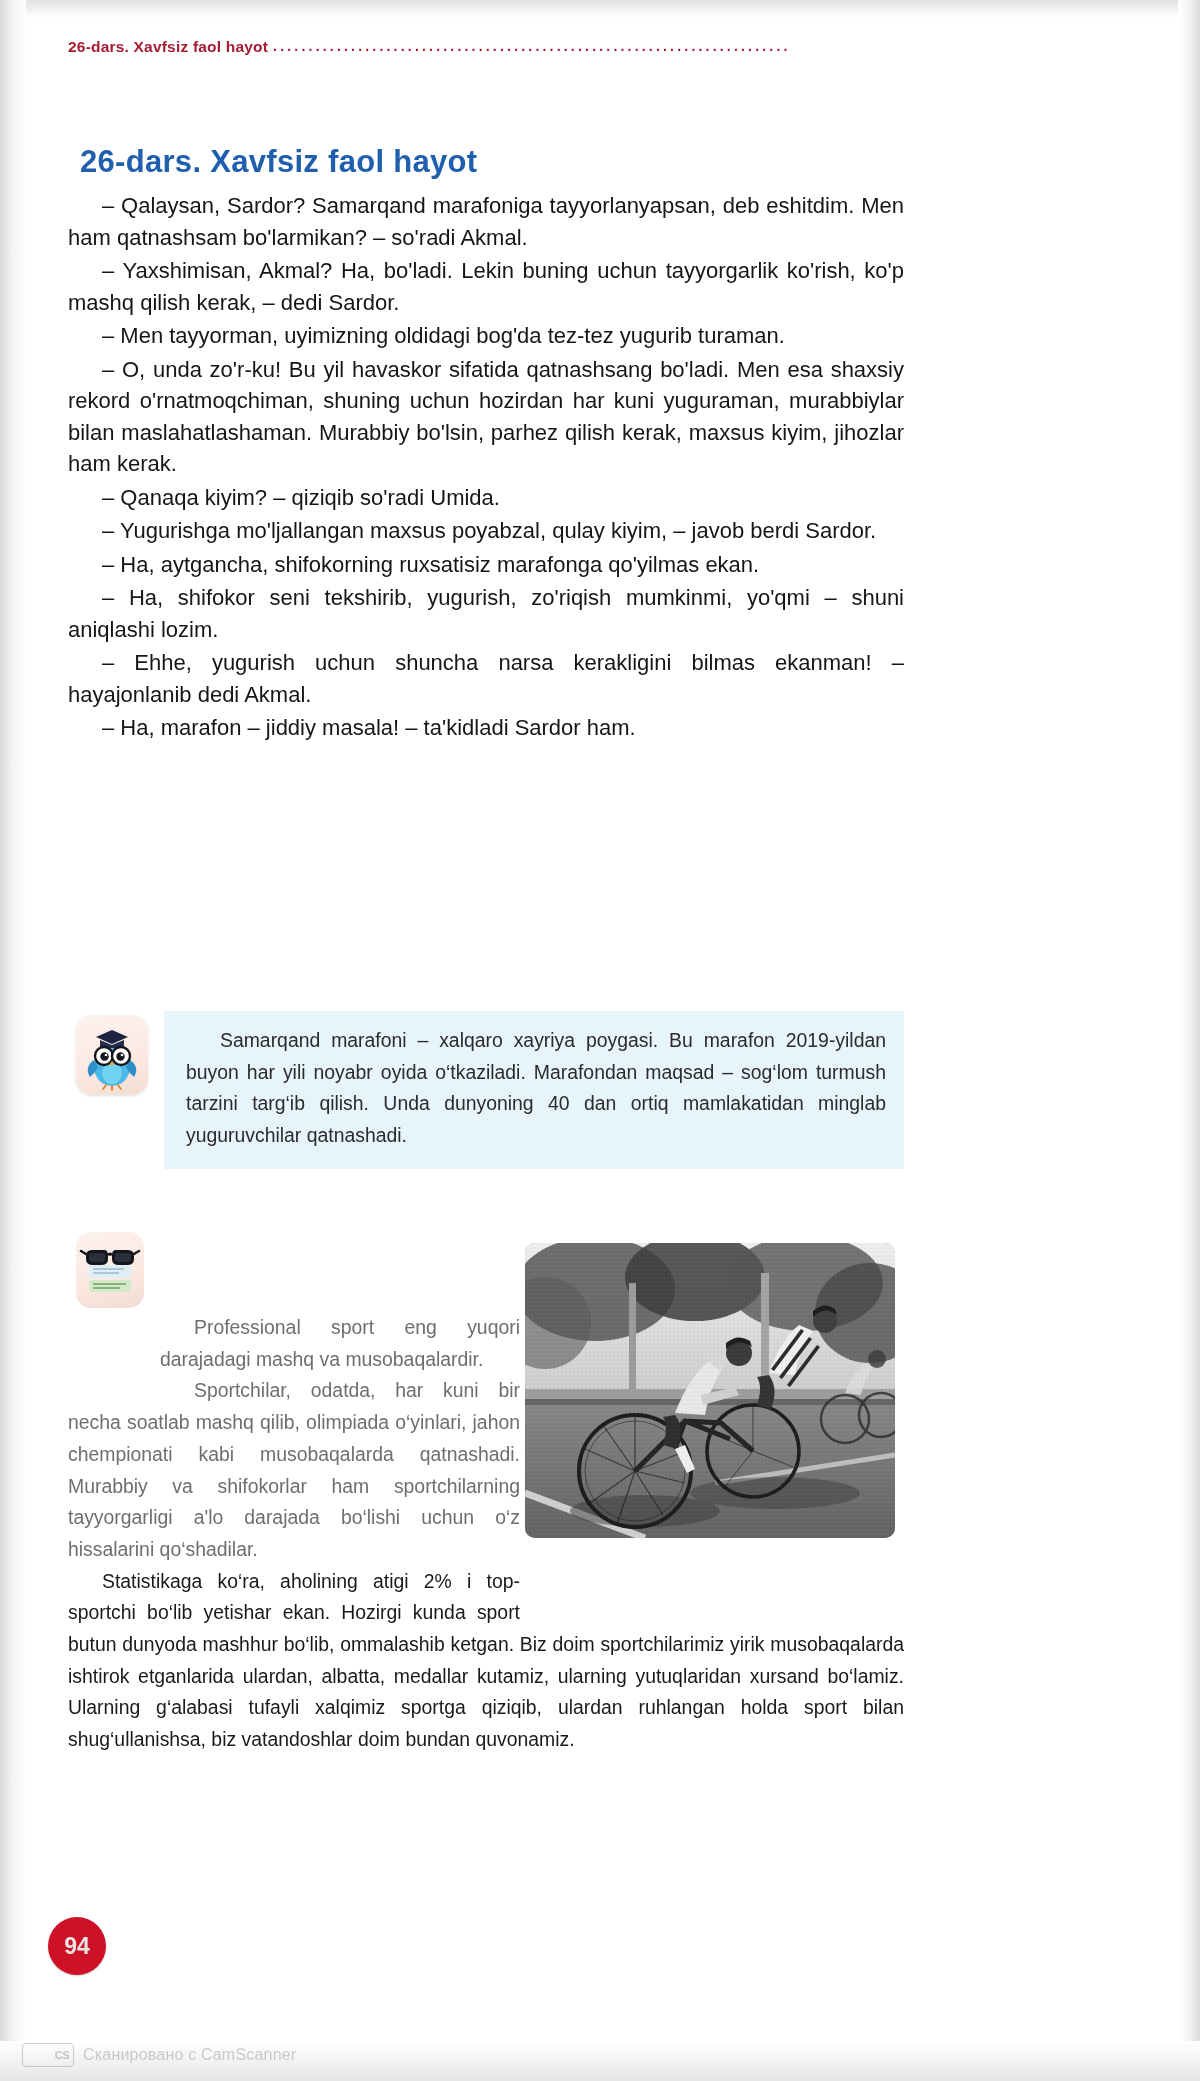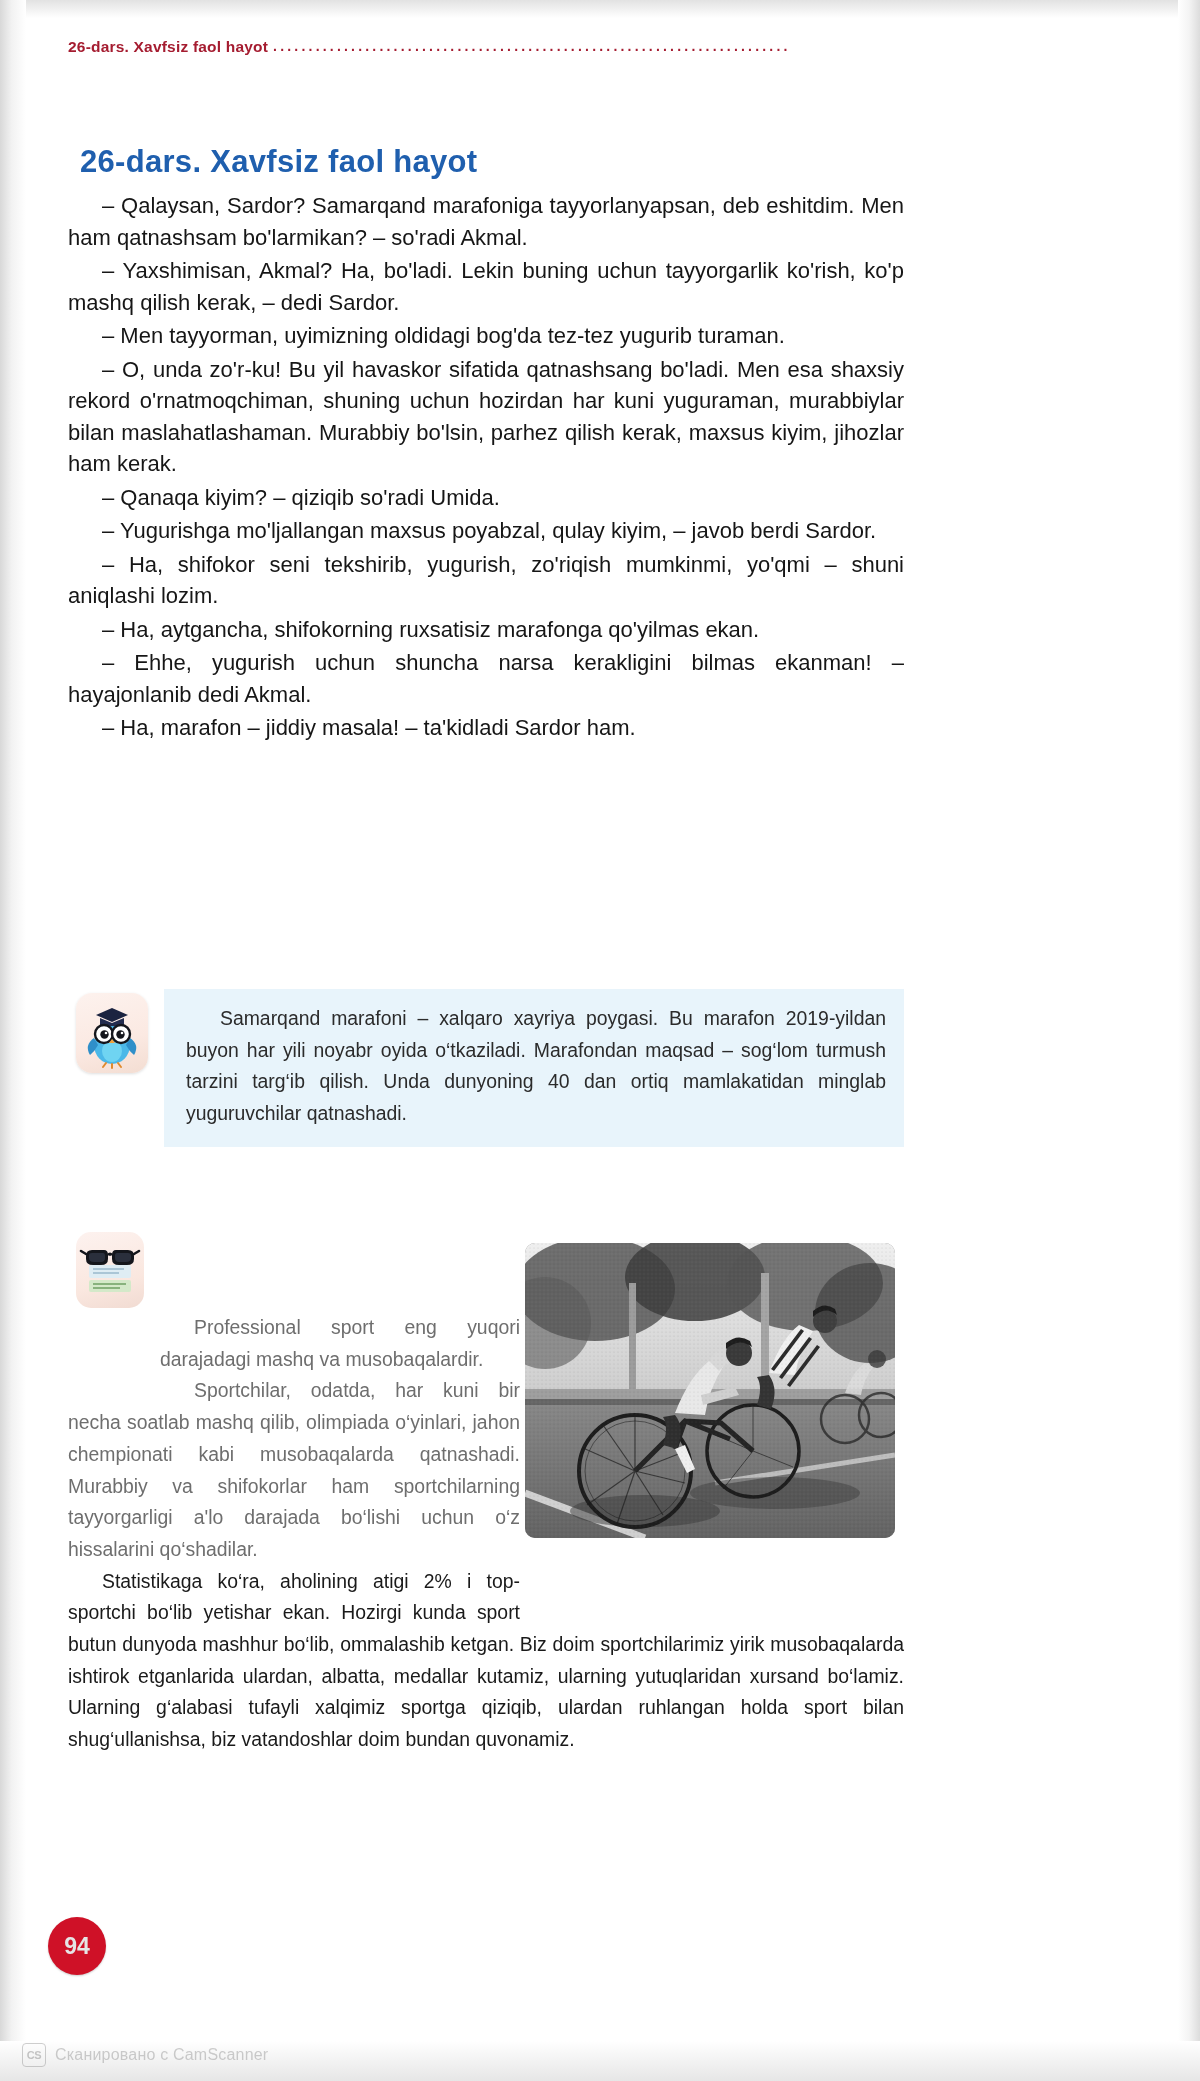--- a/index.html
+++ b/index.html
@@ -265,8 +265,8 @@
       <p>– O, unda zo'r-ku! Bu yil havaskor sifatida qatnashsang bo'ladi. Men esa shaxsiy rekord o'rnatmoqchiman, shuning uchun hozirdan har kuni yuguraman, murabbiylar bilan maslahatlashaman. Murabbiy bo'lsin, parhez qilish kerak, maxsus kiyim, jihozlar ham kerak.</p>
       <p>– Qanaqa kiyim?  – qiziqib so'radi Umida.</p>
       <p>– Yugurishga mo'ljallangan maxsus poyabzal, qulay kiyim, – javob berdi Sardor.</p>
+      <p>– Ha, aytgancha, shifokorning ruxsatisiz marafonga qo'yilmas ekan.</p>
       <p>– Ha, shifokor seni tekshirib, yugurish, zo'riqish mumkinmi, yo'qmi – shuni aniqlashi lozim.</p>
-      <p>– Ha, aytgancha, shifokorning ruxsatisiz marafonga qo'yilmas ekan.</p>
       <p>– Ehhe, yugurish uchun shuncha narsa kerakligini bilmas ekanman! – hayajonlanib dedi Akmal.</p>
       <p>– Ha, marafon – jiddiy masala! – ta'kidladi Sardor ham.</p>
     </div>

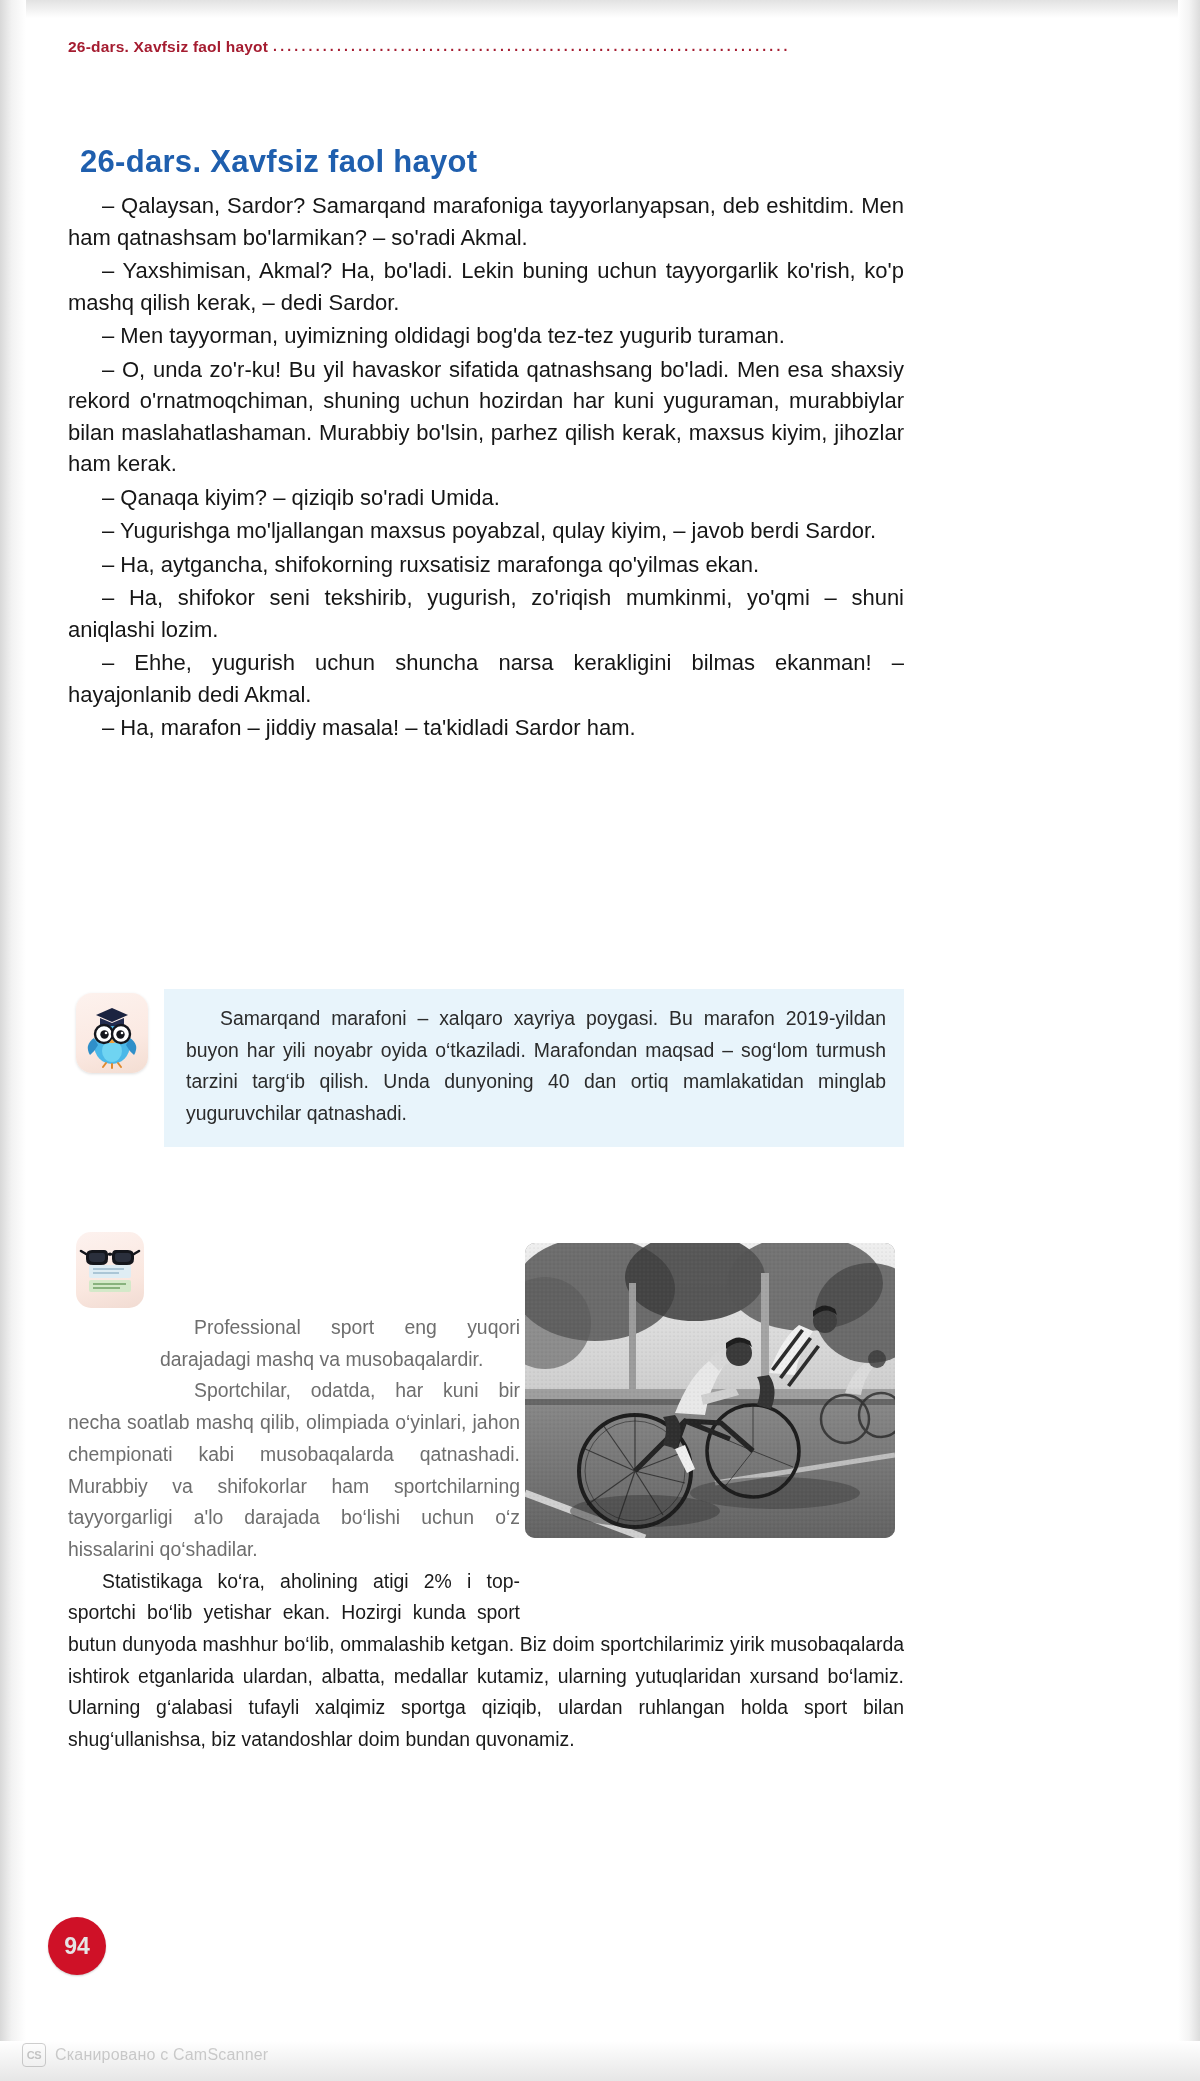--- a/index.html
+++ b/index.html
@@ -104,7 +104,7 @@
   .infobox {
     position: absolute;
     left: 68px;
-    top: 989px;
+    top: 1011px;
     width: 836px;
     height: 160px;
   }

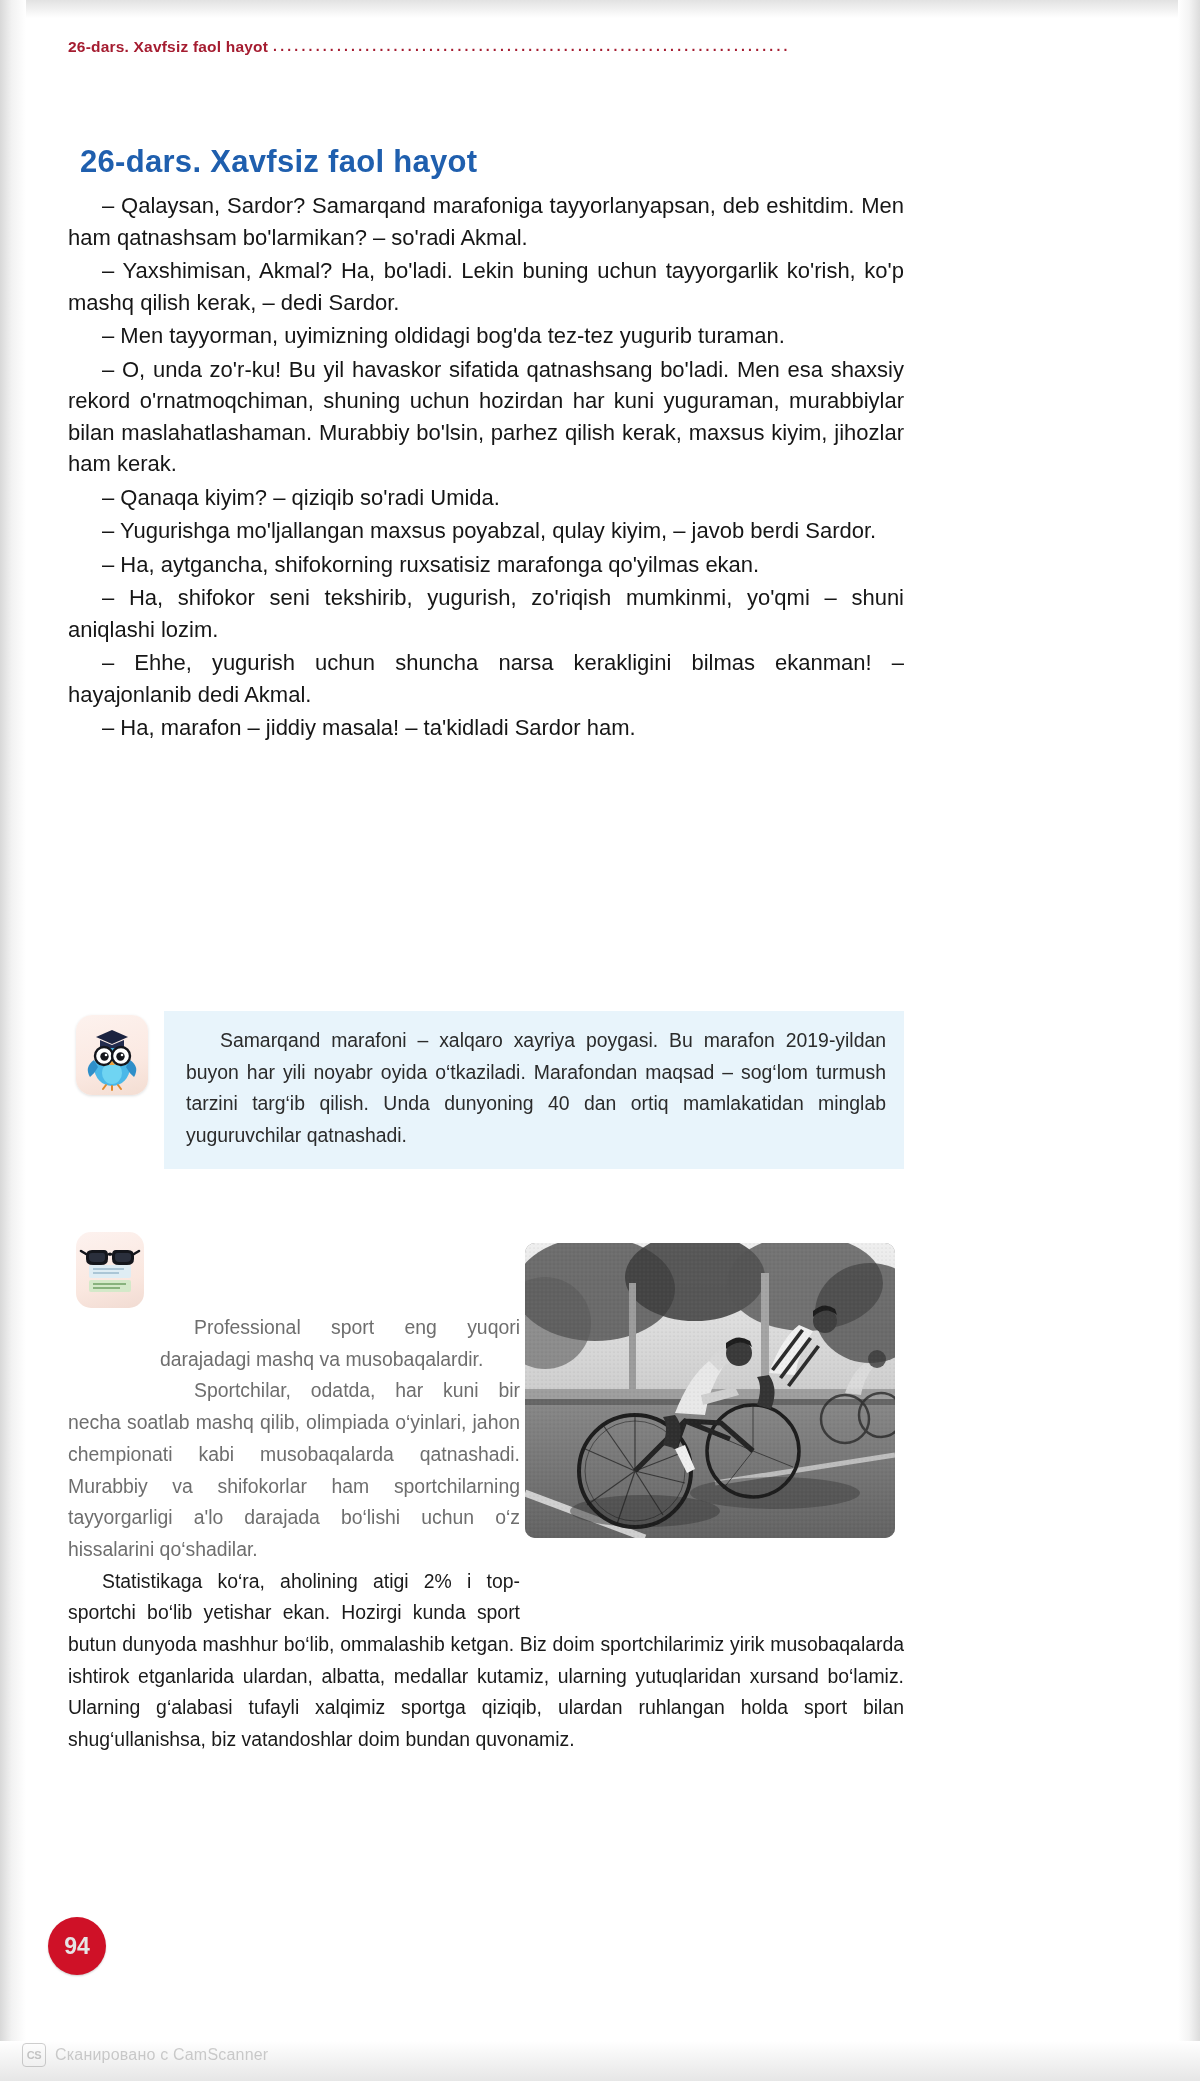--- a/index.html
+++ b/index.html
@@ -232,6 +232,7 @@
     align-items: center;
     justify-content: center;
     letter-spacing: -0.5px;
+    padding-left: 28px;
   }
   .cs-text {
     margin-left: 9px;

